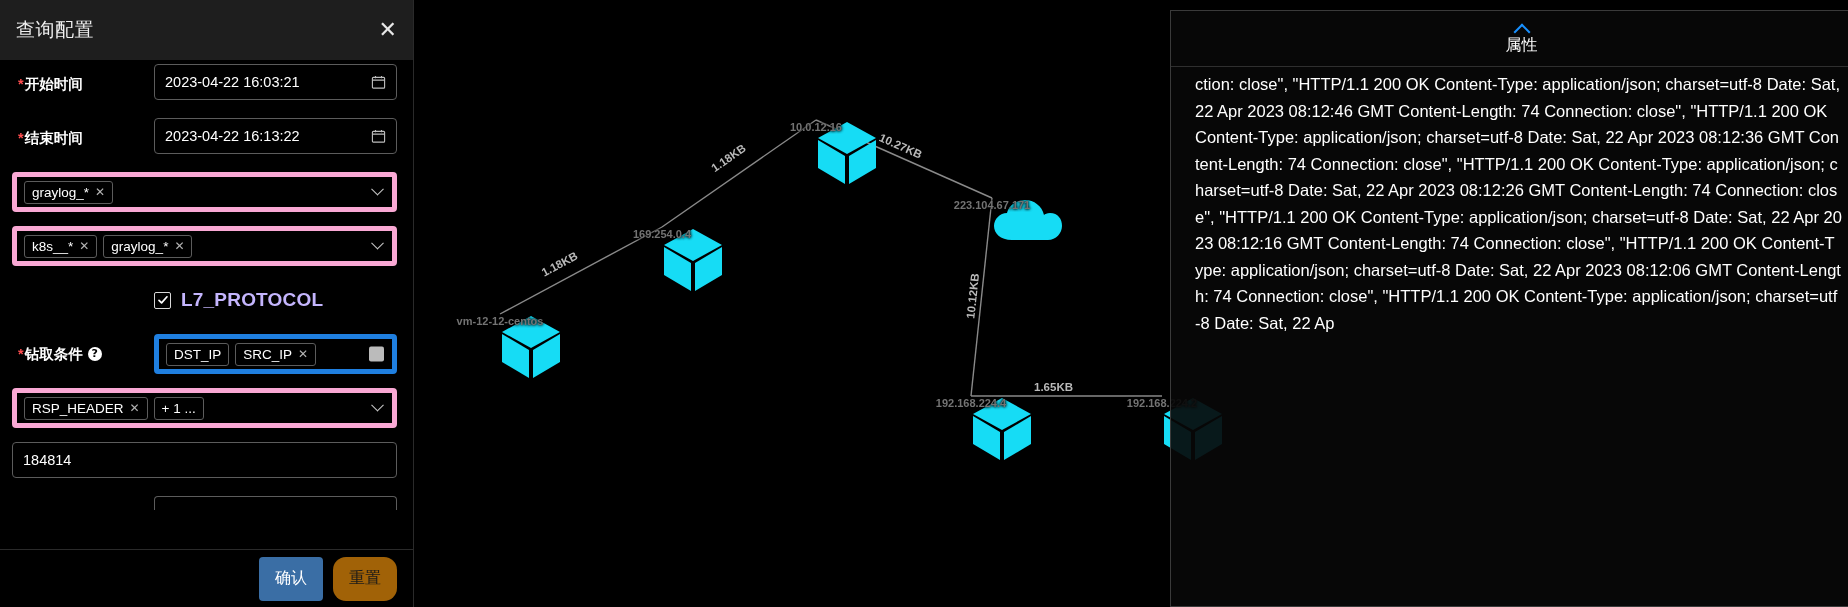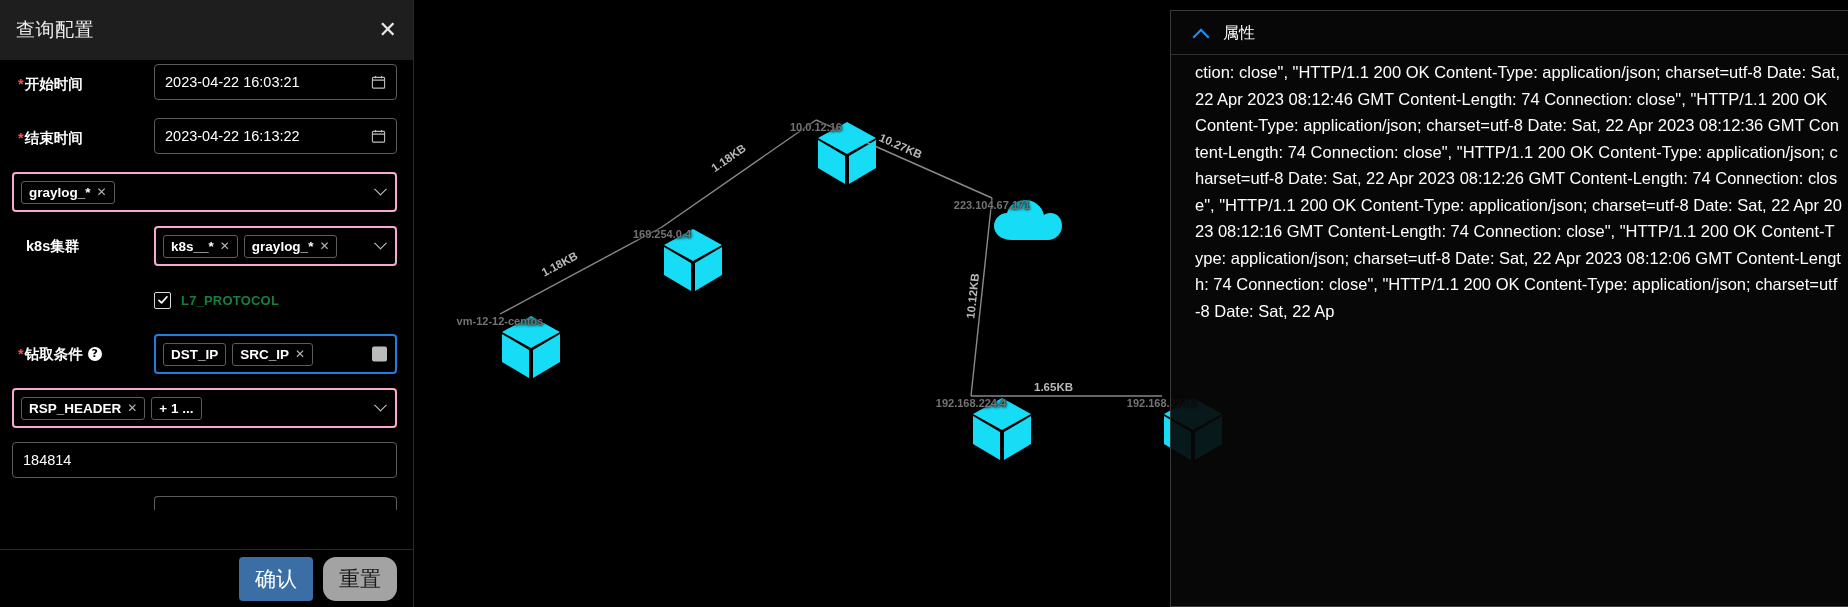--- a/index.html
+++ b/index.html
@@ -186,9 +186,10 @@
     overflow: hidden;
   }
   .attr-header {
-    display: flex; align-items: center; gap: 16px;
+    display: flex; align-items: center; gap: 0;
     padding: 12px 0 10px 24px;
     border-bottom: 1px solid #2f2f2f;
+    flex-direction: column;
   }
   .attr-caret {
     display:inline-block; width: 12px; height: 12px;

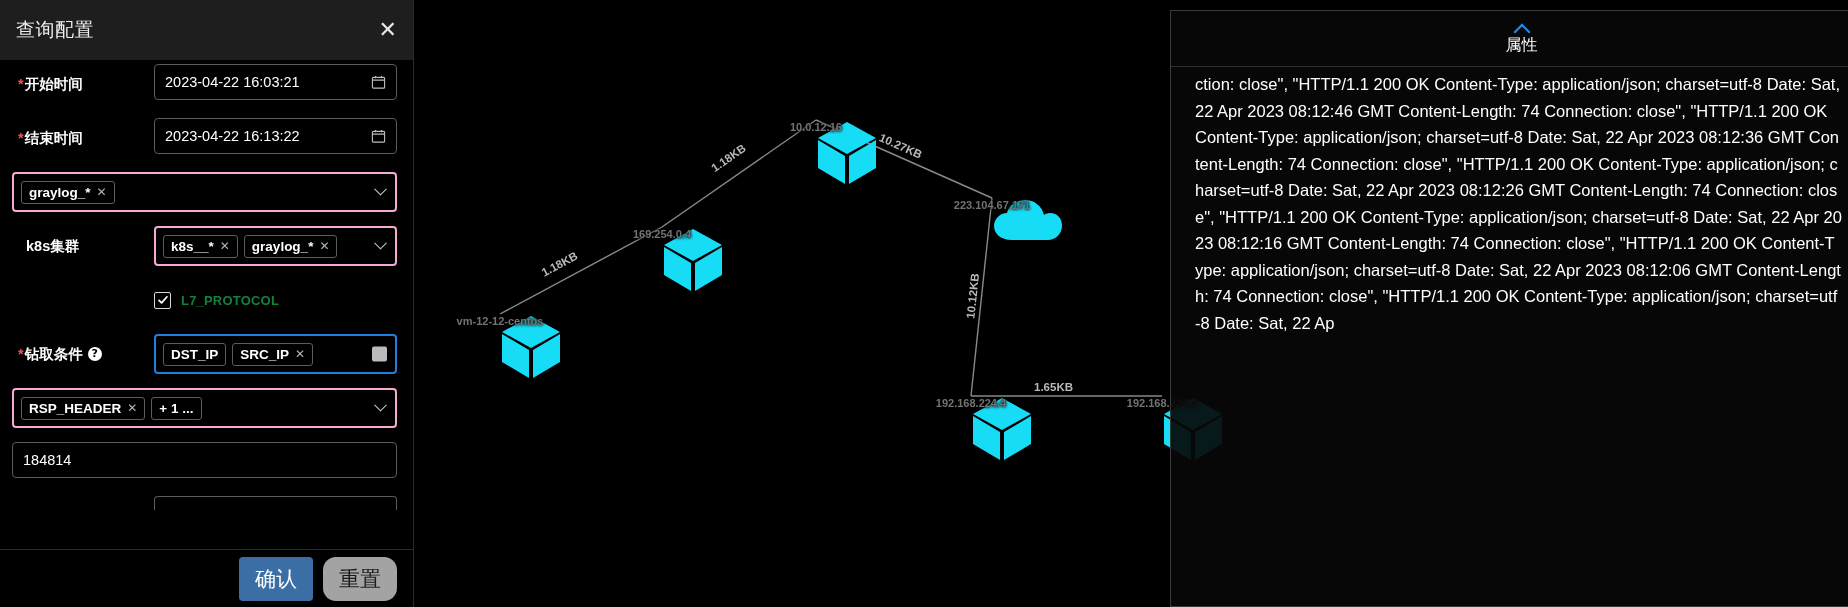--- a/index.html
+++ b/index.html
@@ -91,14 +91,13 @@
 
   .tag-box {
     min-height: 40px;
-    border: 2px solid #f9a8d4;
+    border: 5px solid #f9a8d4;
     border-radius: 4px;
     background: #000;
     display: flex; align-items: center; flex-wrap: nowrap;
     gap: 6px;
     padding: 0 30px 0 7px;
     position: relative;
-    font-weight: bold;
   }
   .tag-box.focused { border-color: #1f7fe0; }
   .tag {

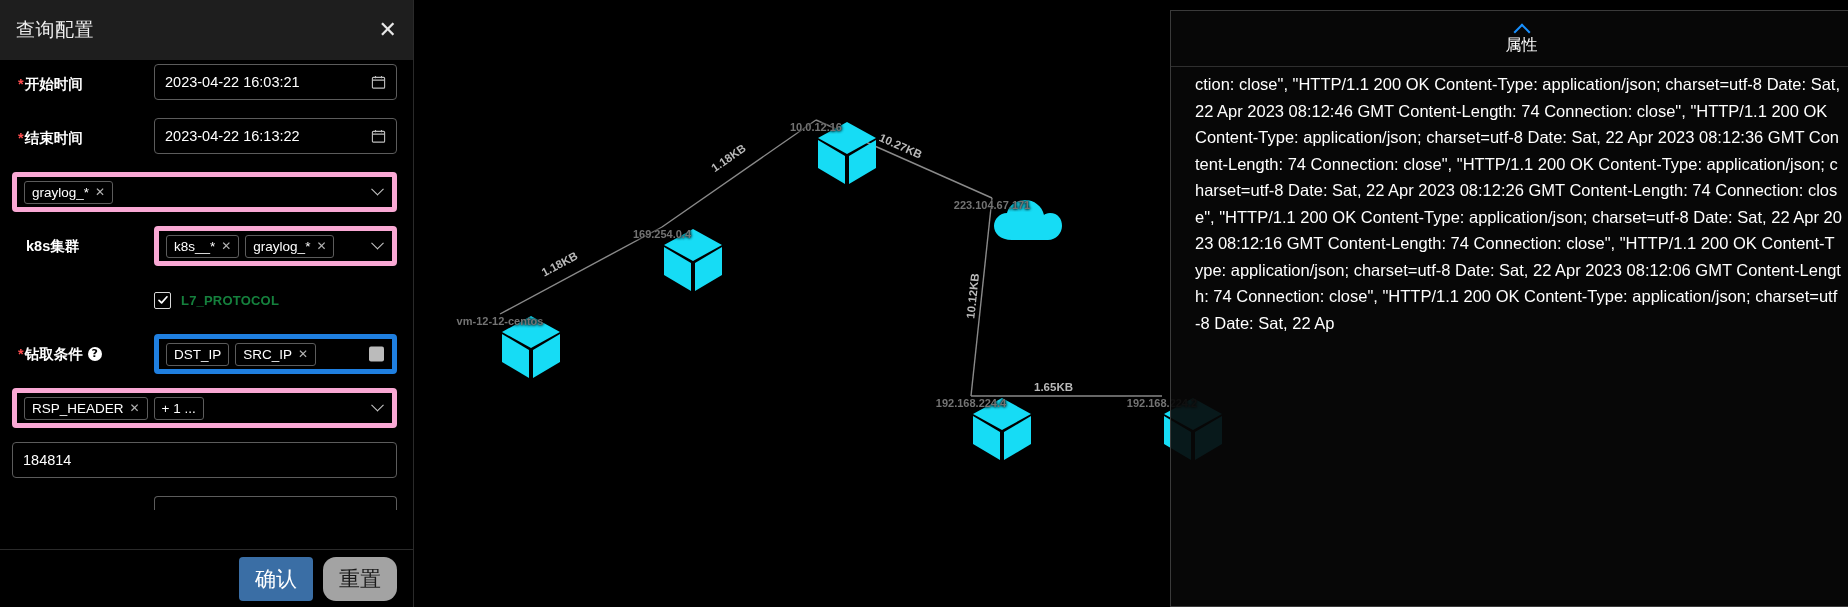--- a/index.html
+++ b/index.html
@@ -270,7 +270,6 @@
       </div>
 
       <div class="form-row">
-        <div class="form-label indent">k8s集群</div>
         <div class="form-ctl">
           <div class="tag-box">
             <span class="tag">

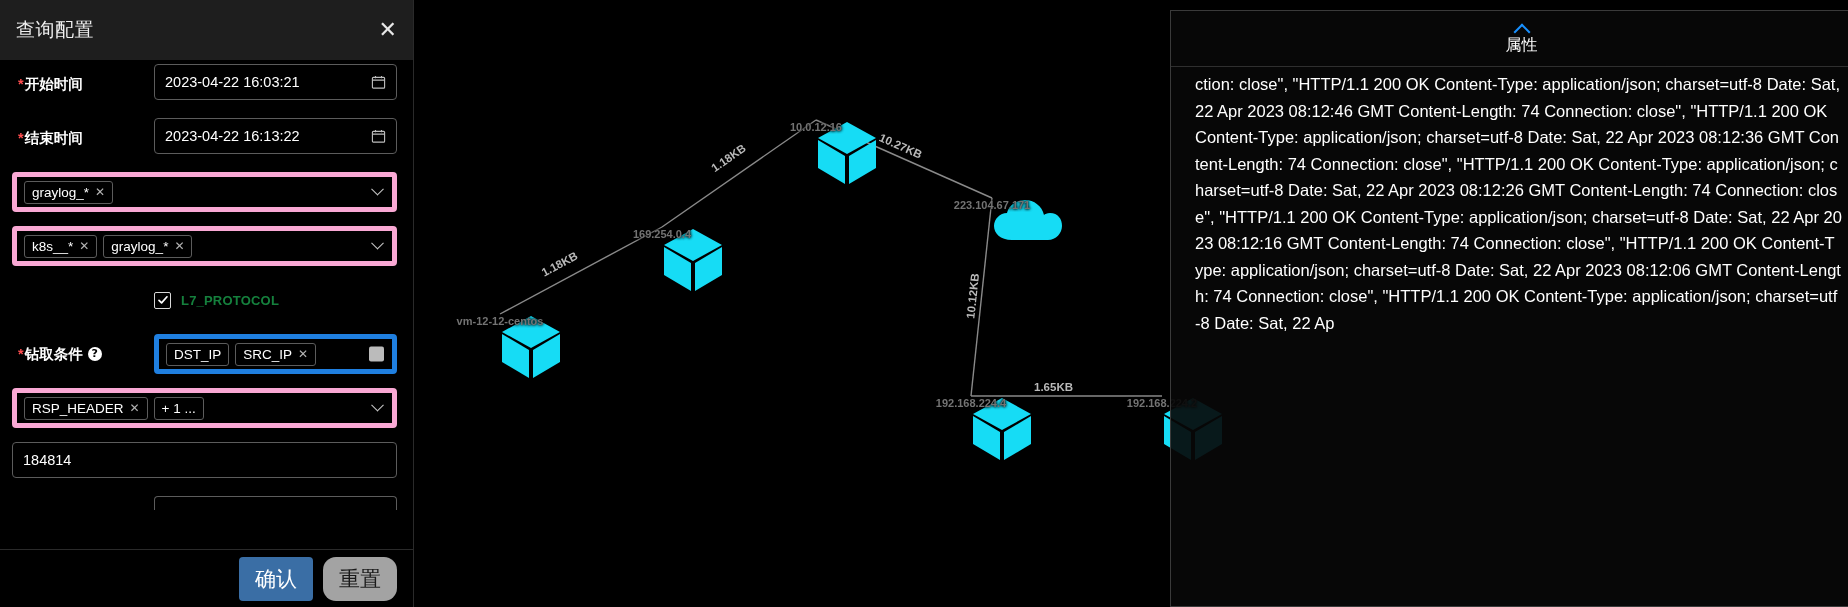--- a/index.html
+++ b/index.html
@@ -123,7 +123,7 @@
     cursor: pointer;
   }
   .cb svg { width: 12px; height: 12px; display:block; }
-  .cb-label { color: #15803d; font-size: 13px; font-weight: bold; letter-spacing: .2px; }
+  .cb-label { color: #c4b5fd; font-size: 19px; font-weight: bold; letter-spacing: .2px; }
 
   .small-square {
     width: 15px; height: 15px;

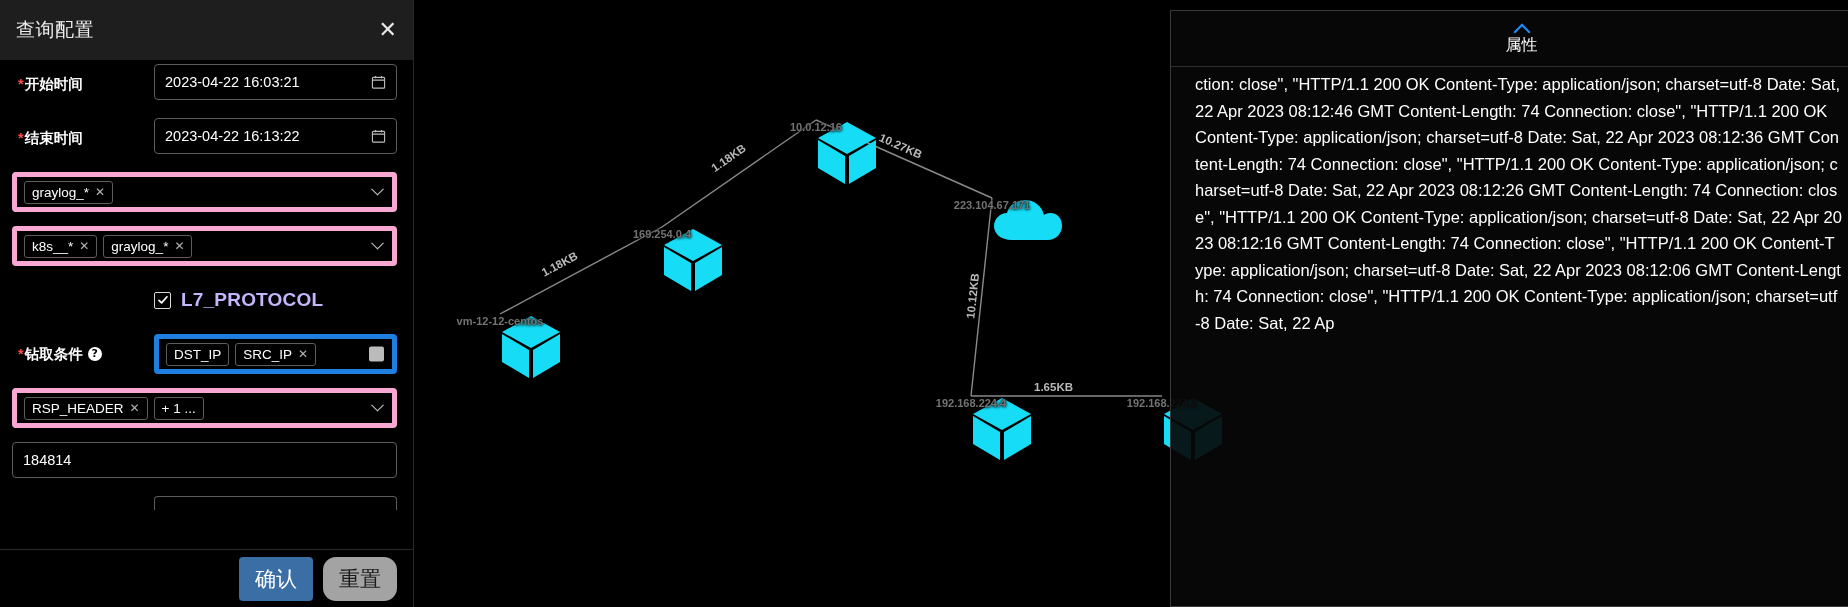--- a/index.html
+++ b/index.html
@@ -148,7 +148,7 @@
     height: 44px;
     border-radius: 4px;
     border: none;
-    font-size: 21px;
+    font-size: 16px;
     font-family: "Liberation Sans", sans-serif;
     cursor: pointer;
     padding: 0 16px;

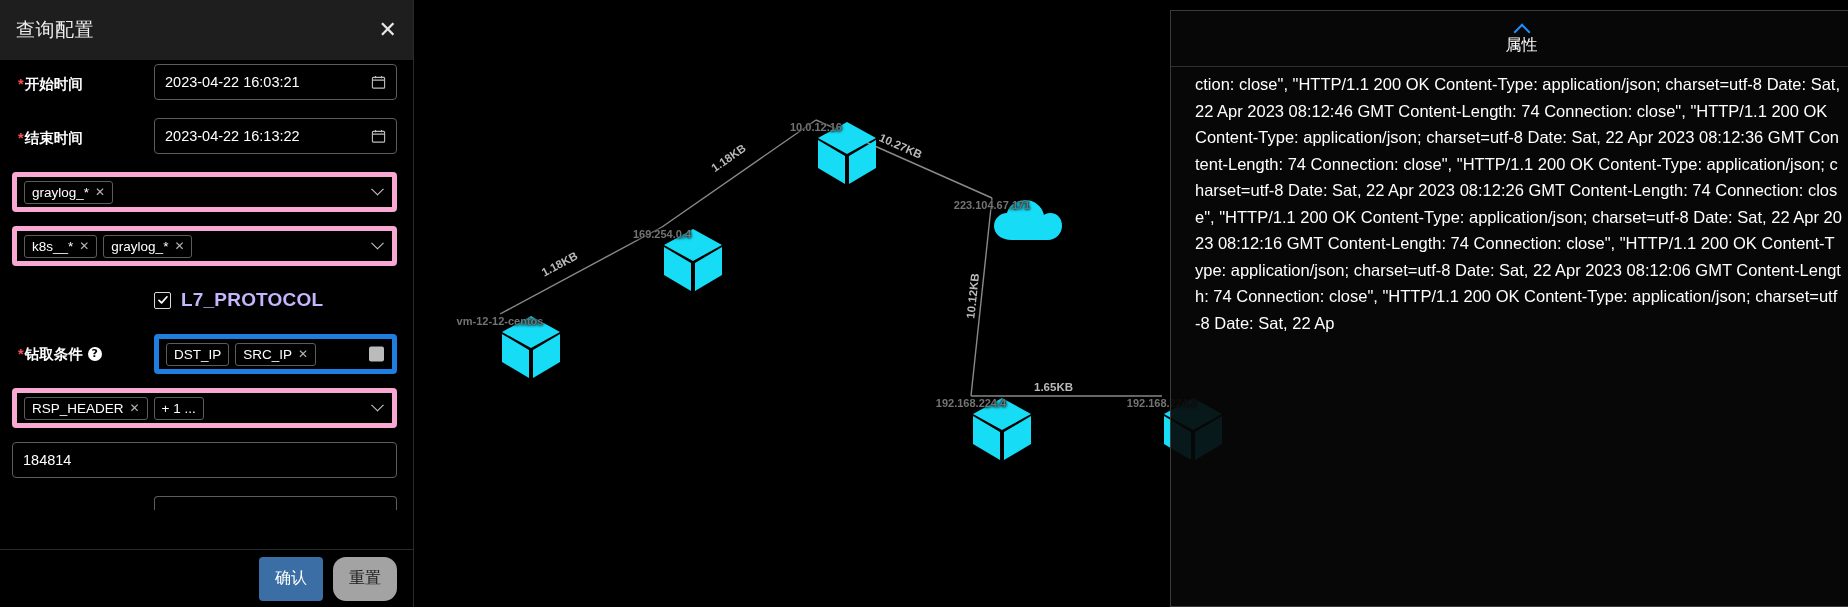--- a/index.html
+++ b/index.html
@@ -154,7 +154,7 @@
     padding: 0 16px;
   }
   .btn-primary { background: #3a6ea5; color: #fff; }
-  .btn-default { background: #a3a3a3; color: #1a1a1a; border-radius: 13px; }
+  .btn-default { background: #a16207; color: #1a1a1a; border-radius: 13px; }
 
   
   .graph { position: absolute; left: 414px; top: 0; right: 0; bottom: 0; background:#000; }

